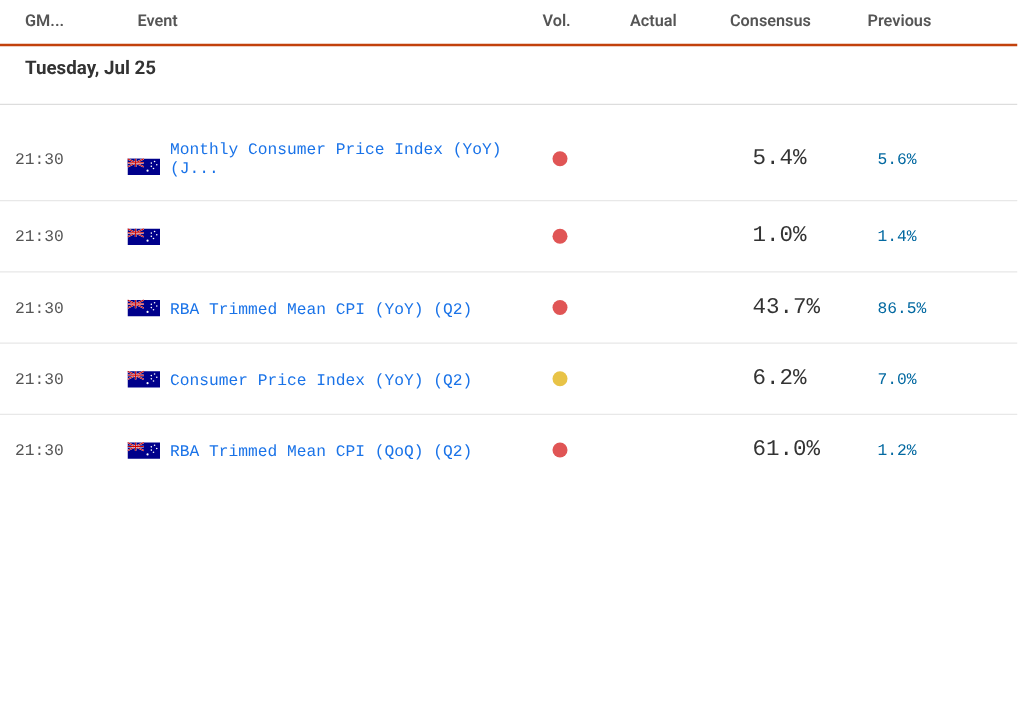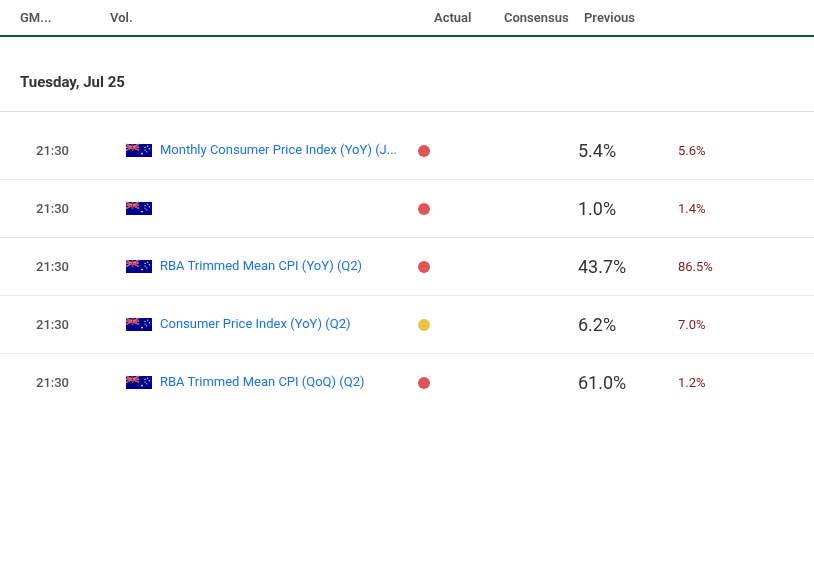--- a/index.html
+++ b/index.html
@@ -25,7 +25,7 @@
       display: grid;
       grid-template-columns: 90px 1fr 70px 80px 110px 100px;
       padding: 10px 20px;
-      border-bottom: 2px solid #14532d;
+      border-bottom: 2px solid #c2410c;
     }
 
     .table-header .col-label {

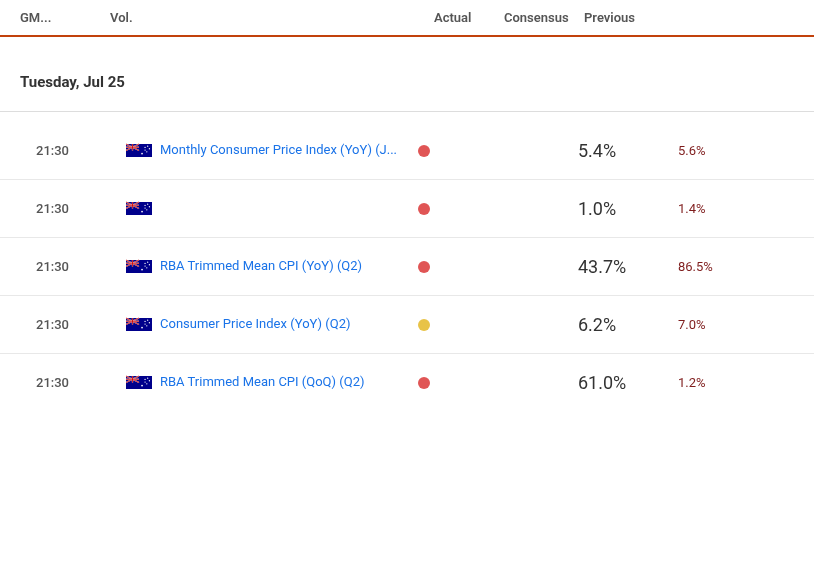--- a/index.html
+++ b/index.html
@@ -132,6 +132,7 @@
 
   <div class="table-header">
     <div class="col-label">GM...</div>
+    <div class="col-label">Event</div>
     <div class="col-label">Vol.</div>
     <div class="col-label">Actual</div>
     <div class="col-label">Consensus</div>

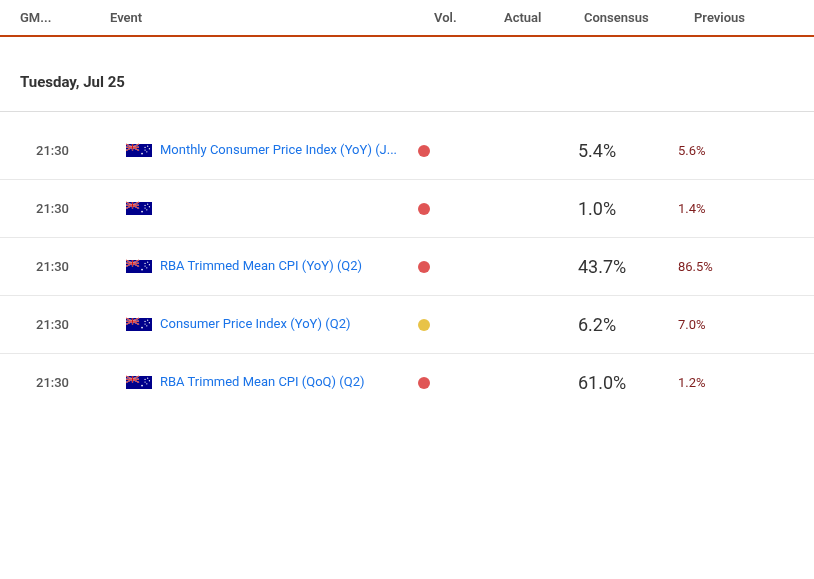--- a/index.html
+++ b/index.html
@@ -35,7 +35,7 @@
     }
 
     .date-section {
-      padding: 36px 20px 10px 20px;
+      padding: 8px 20px 10px 20px;
     }
 
     .date-label {

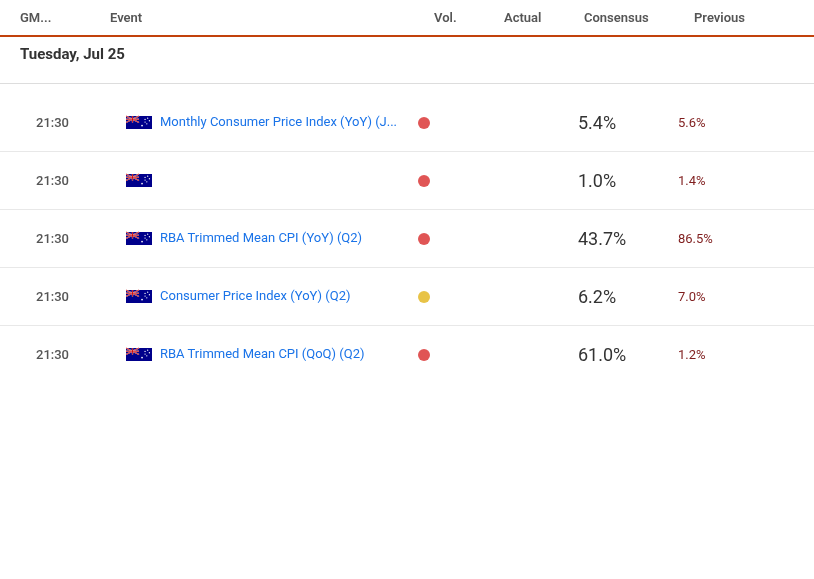--- a/index.html
+++ b/index.html
@@ -53,9 +53,10 @@
     .event-row {
       display: grid;
       grid-template-columns: 90px 1fr 70px 80px 110px 100px;
-      padding: 18px 36px;
+      padding: 18px 12px;
       border-bottom: 1px solid #e8e8e8;
       align-items: center;
+      font-family: Liberation Mono, monospace;
     }
 
     .event-row:last-child {

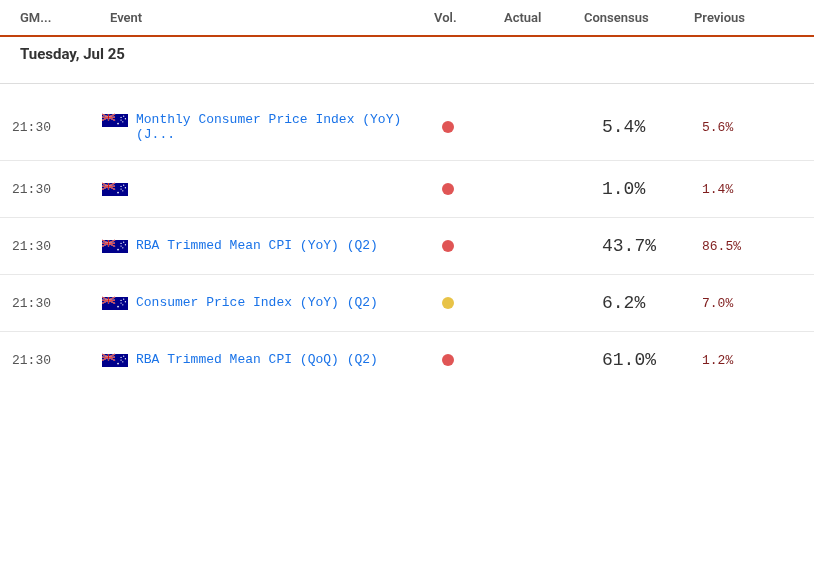--- a/index.html
+++ b/index.html
@@ -71,7 +71,7 @@
 
     .event-cell {
       display: flex;
-      align-items: flex-start;
+      align-items: flex-end;
       gap: 8px;
     }
 

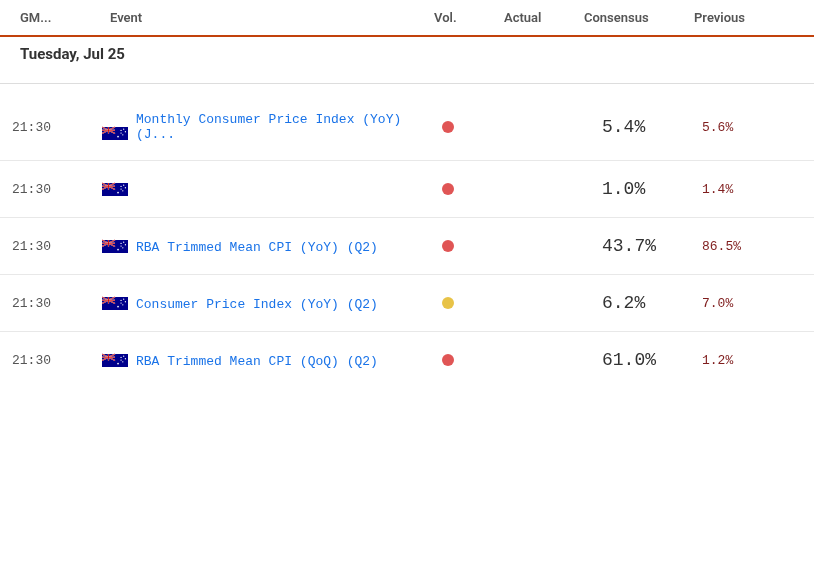--- a/index.html
+++ b/index.html
@@ -114,7 +114,7 @@
 
     .previous-cell {
       font-size: 13px;
-      color: #7f1d1d;
+      color: #0369a1;
     }
 
     

